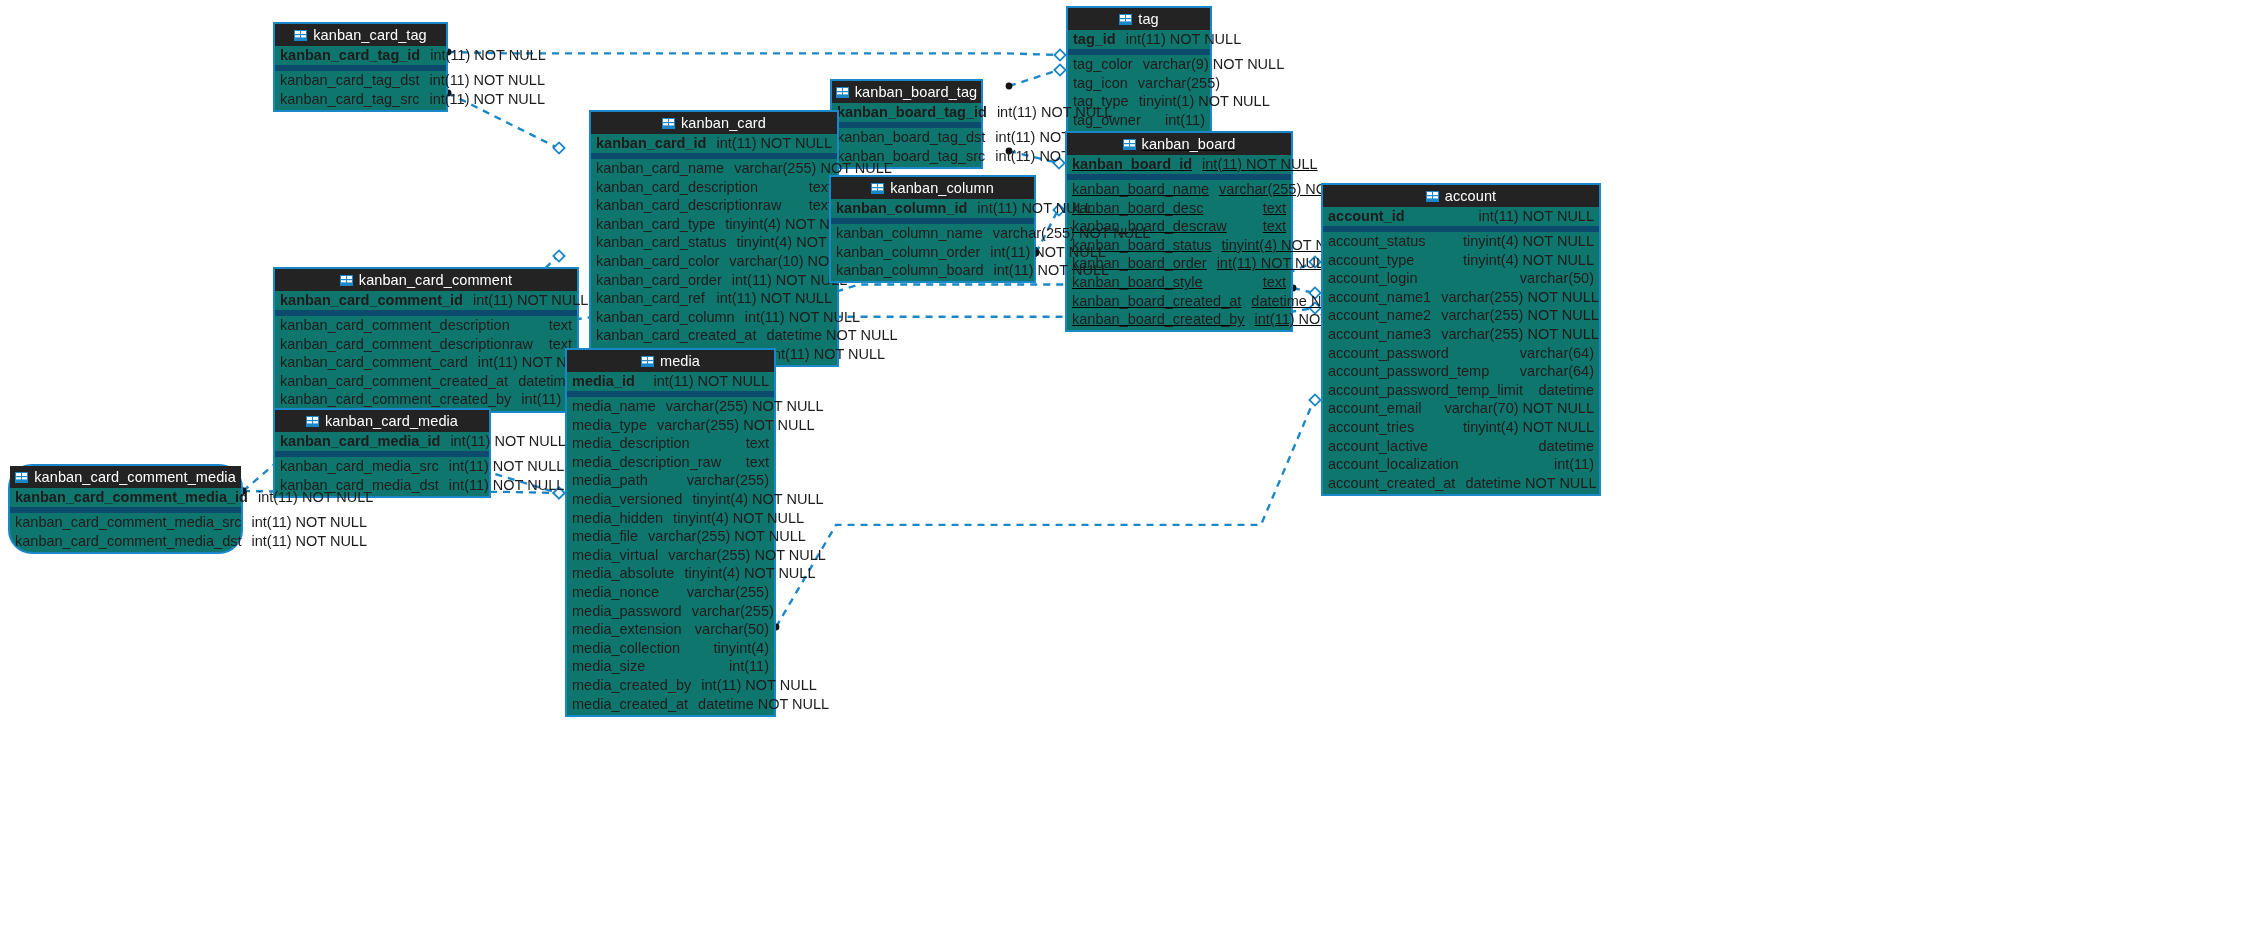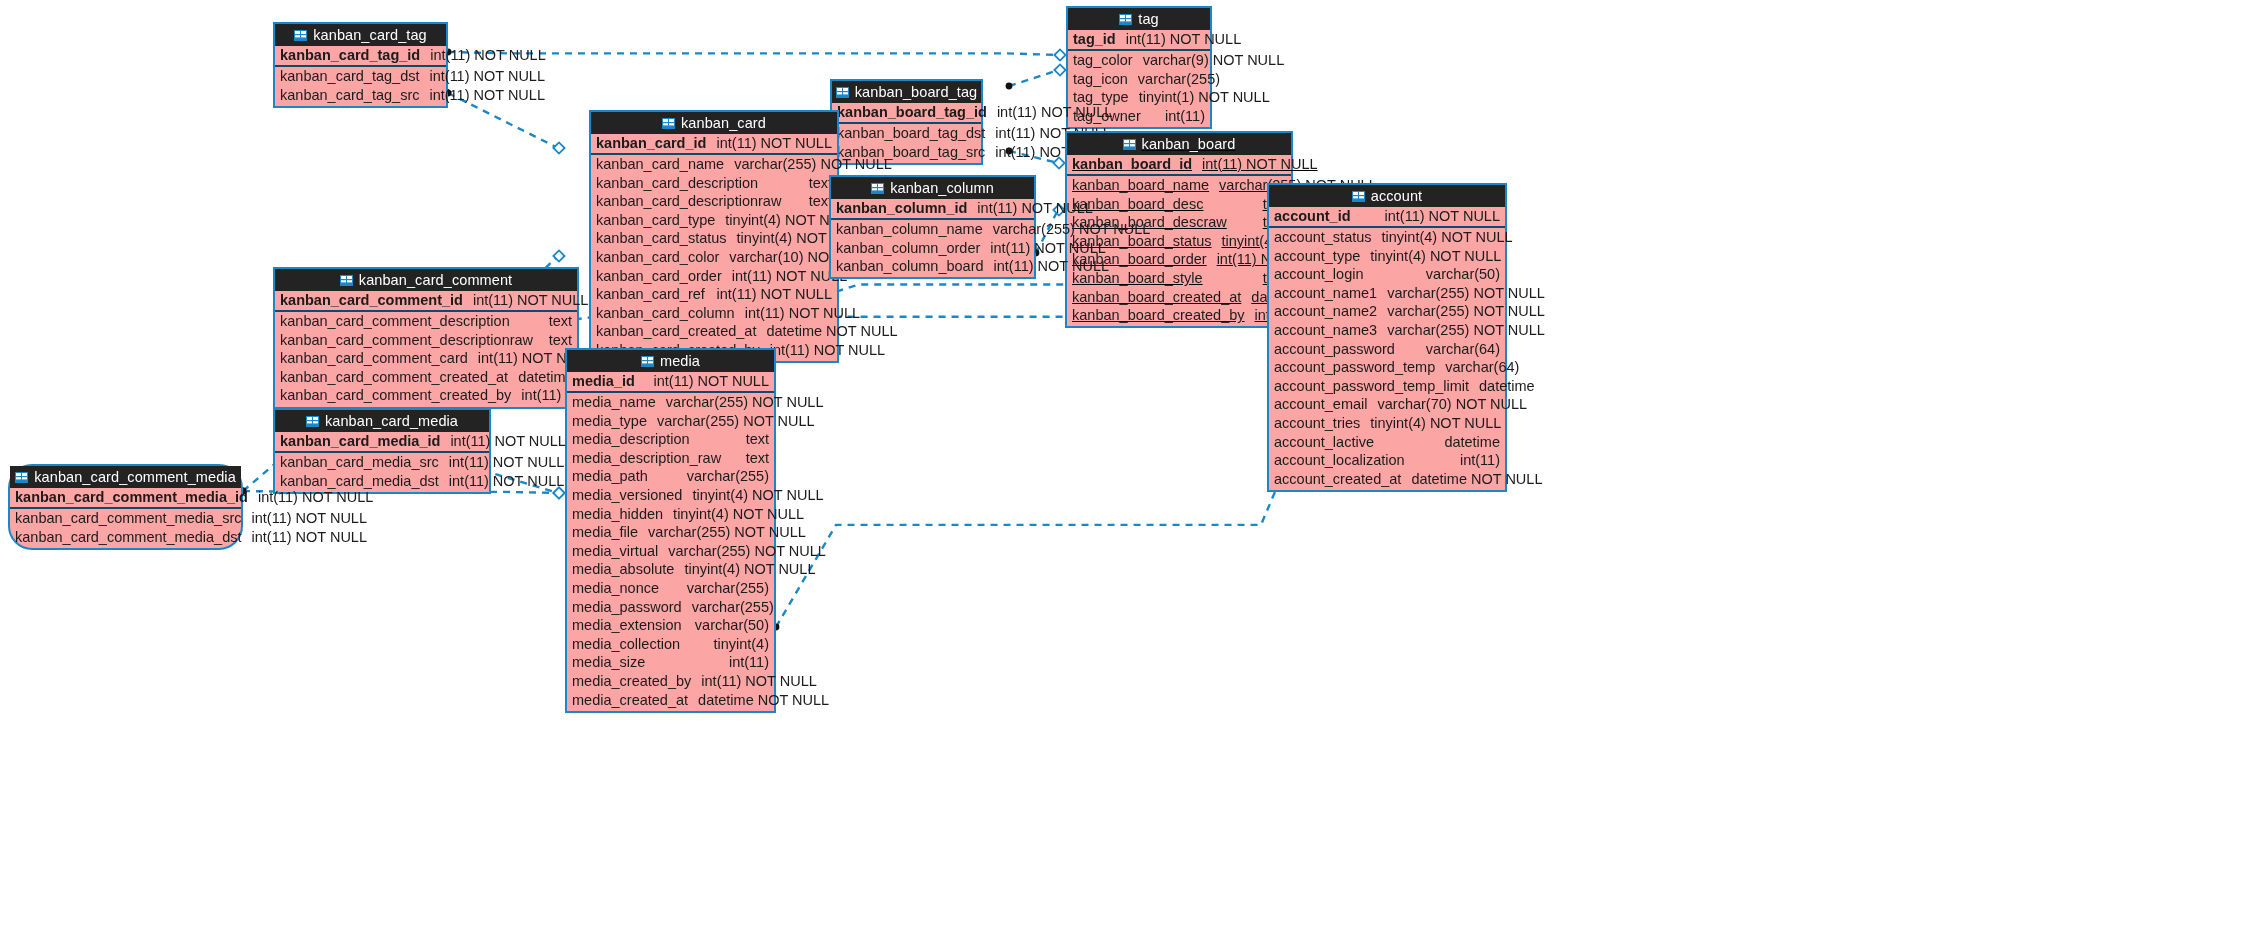--- a/index.html
+++ b/index.html
@@ -31,7 +31,7 @@
     position: absolute;
     box-sizing: border-box;
     border: 2px solid #1a87c8;
-    background: #fca5a5;
+    background: #0f766e;
     z-index: 2;
     box-shadow: 0 0 0 0 rgba(0,0,0,0);
   }

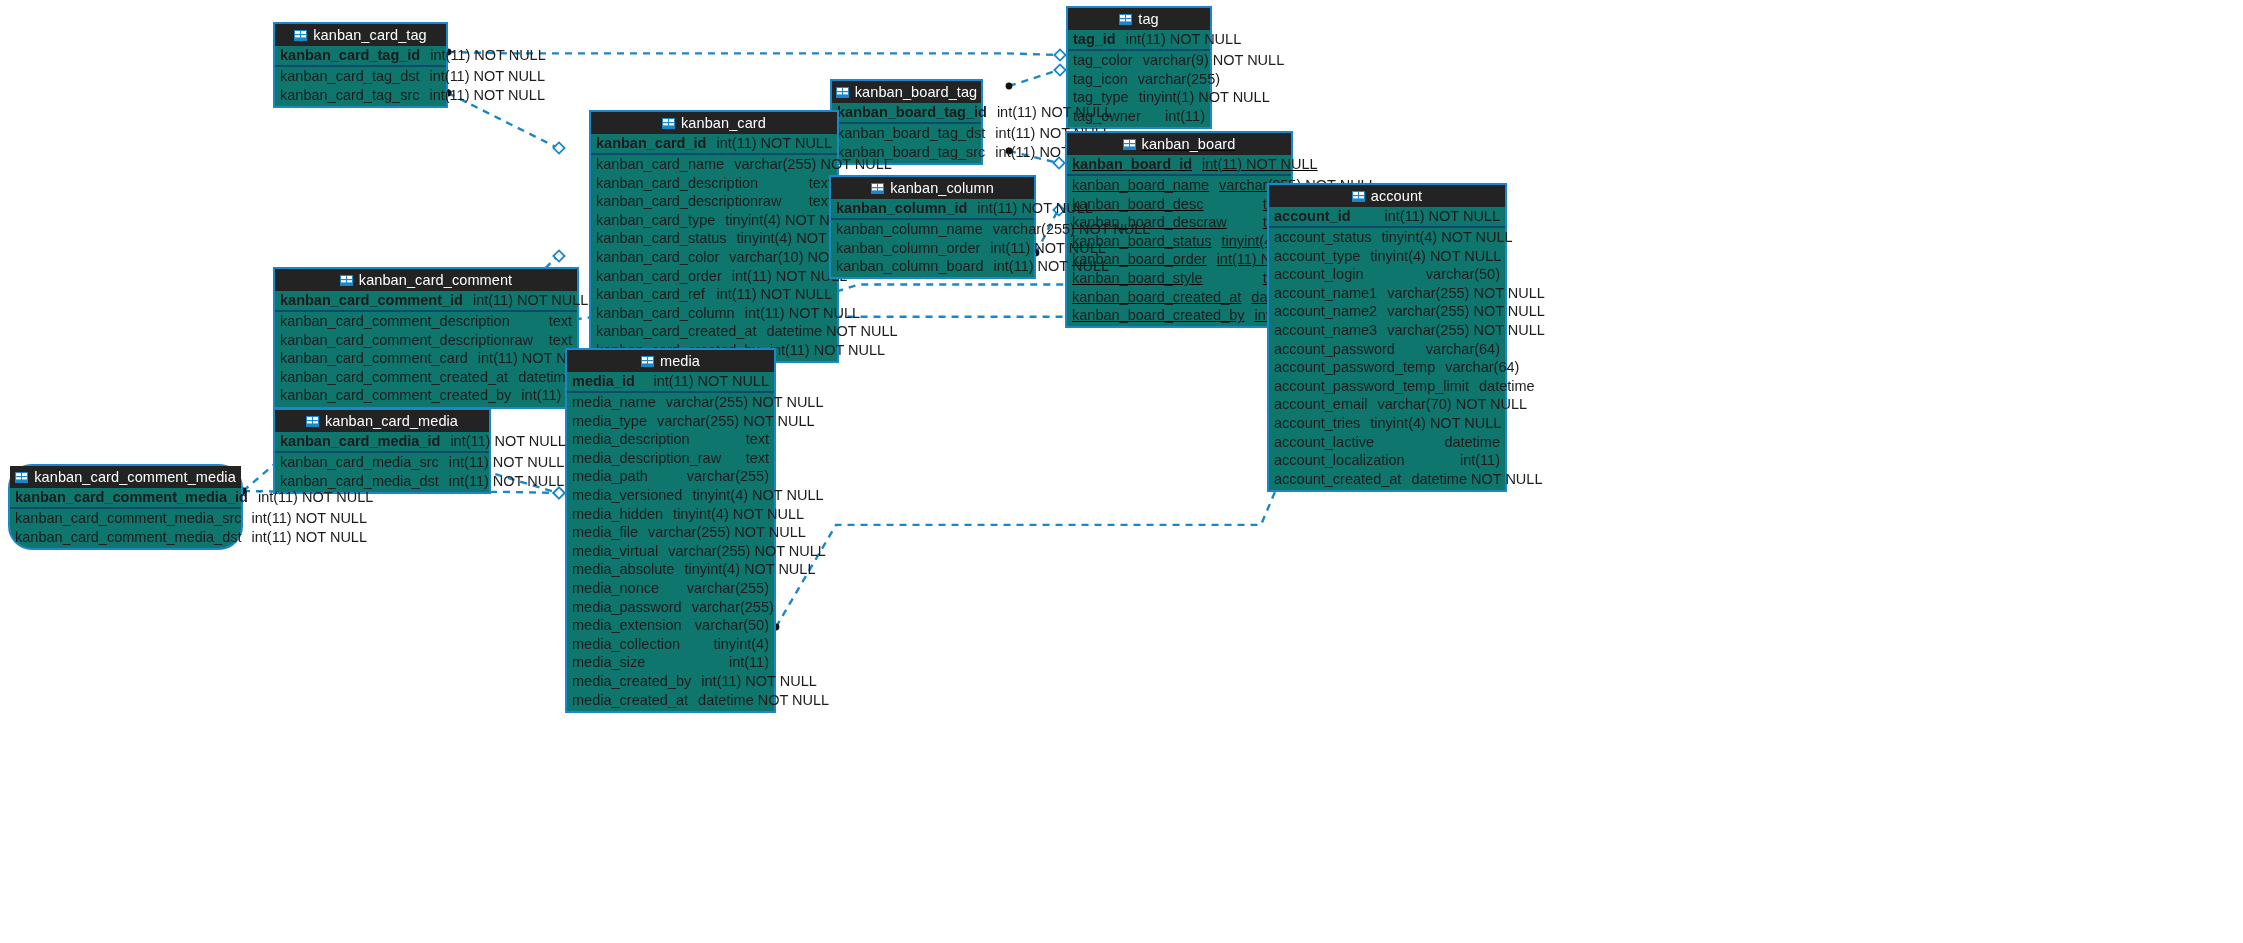--- a/index.html
+++ b/index.html
@@ -60,7 +60,7 @@
   }
   .tbl-icon svg { display: block; }
   .pk-row {
-    border-bottom: 2px solid #0c4a6e;
+    border-bottom: 6px solid #0c4a6e;
   }
   .field {
     display: flex;

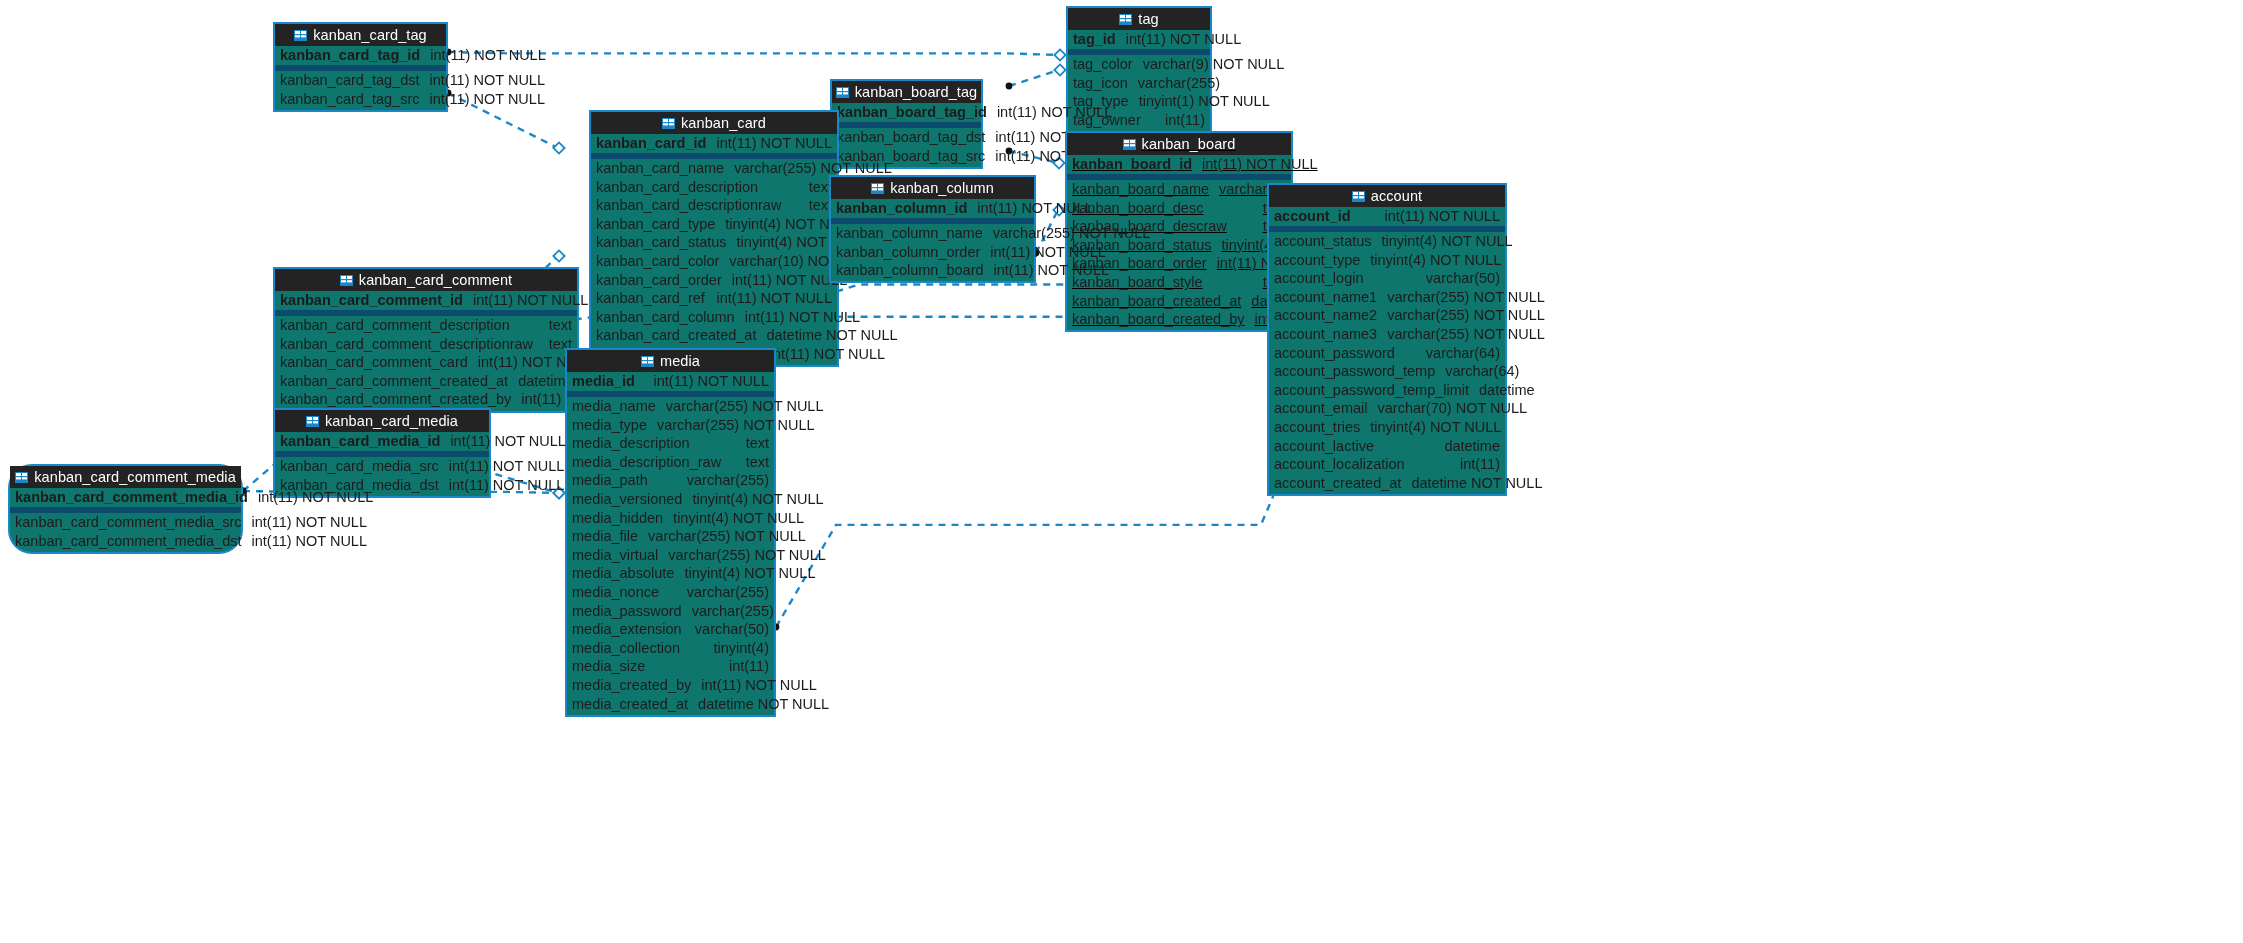--- a/index.html
+++ b/index.html
@@ -382,7 +382,7 @@
           </div>
         </div>
       </div>
-      <div class="entity" style="left: 1267px; top: 183px; width: 240px;">
+      <div class="entity" style="left: 1321px; top: 183px; width: 280px;">
         <div class="entity-header">
           <span class="tbl-icon">
             <svg width="13" height="11" viewBox="0 0 13 11">

